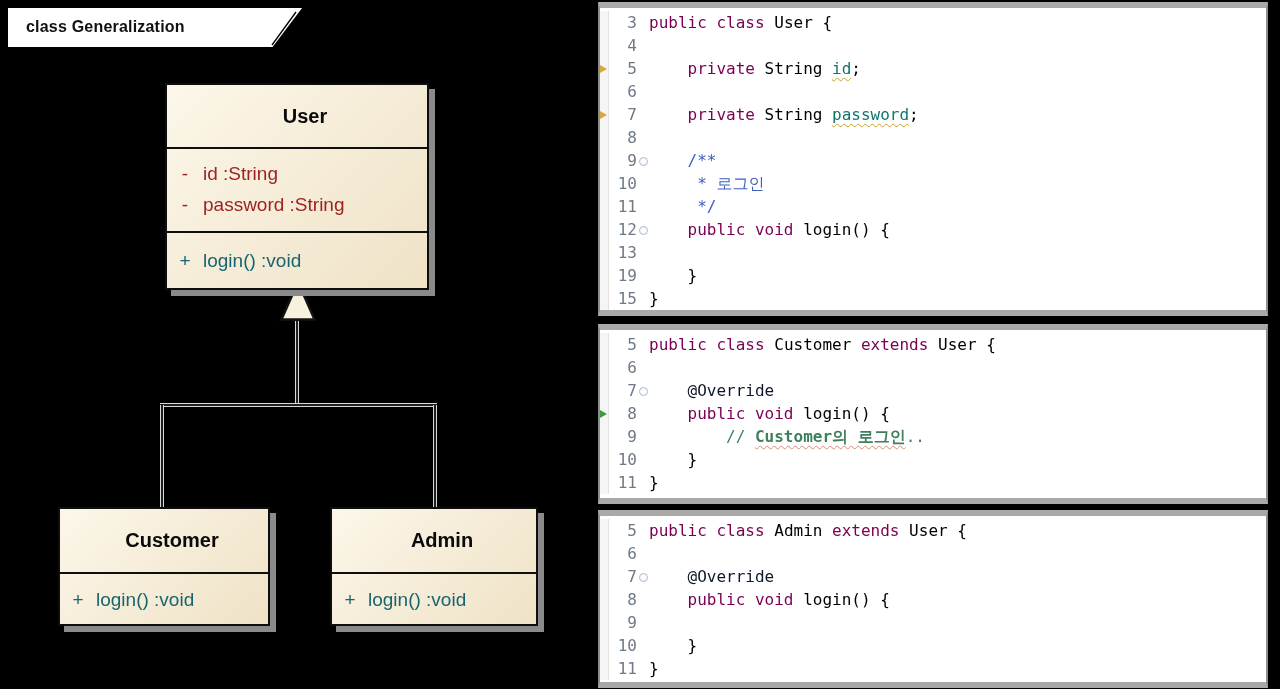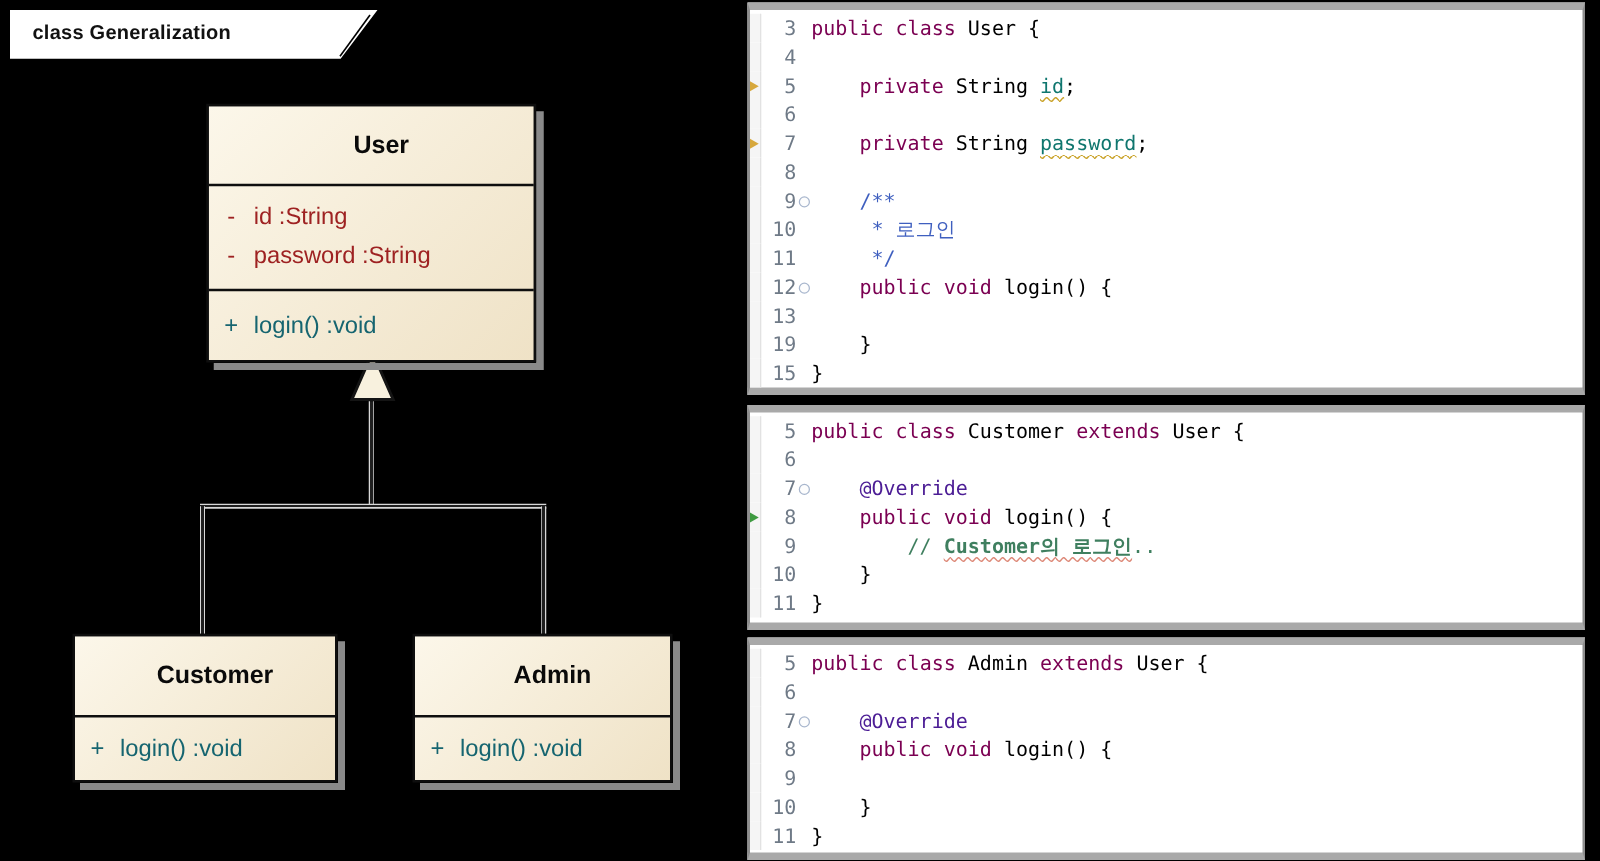--- a/index.html
+++ b/index.html
@@ -56,7 +56,7 @@
   .tk-fld{color:#0f766e;white-space:pre;text-decoration:underline wavy #c9a227 1px;text-underline-offset:3px;margin-top:43px;}
   .tk-doc{color:#3F5FBF;white-space:pre;}
   .tk-cm{color:#3F7F5F;white-space:pre;}
-  .tk-ann{color:#4c1d95;white-space:pre;}
+  .tk-ann{color:#0f172a;white-space:pre;}
   .tk-sp{color:#3F7F5F;white-space:pre;text-decoration:underline wavy #dd8877 1px;text-underline-offset:3px;font-weight:bold;}
 </style>
 </head>

